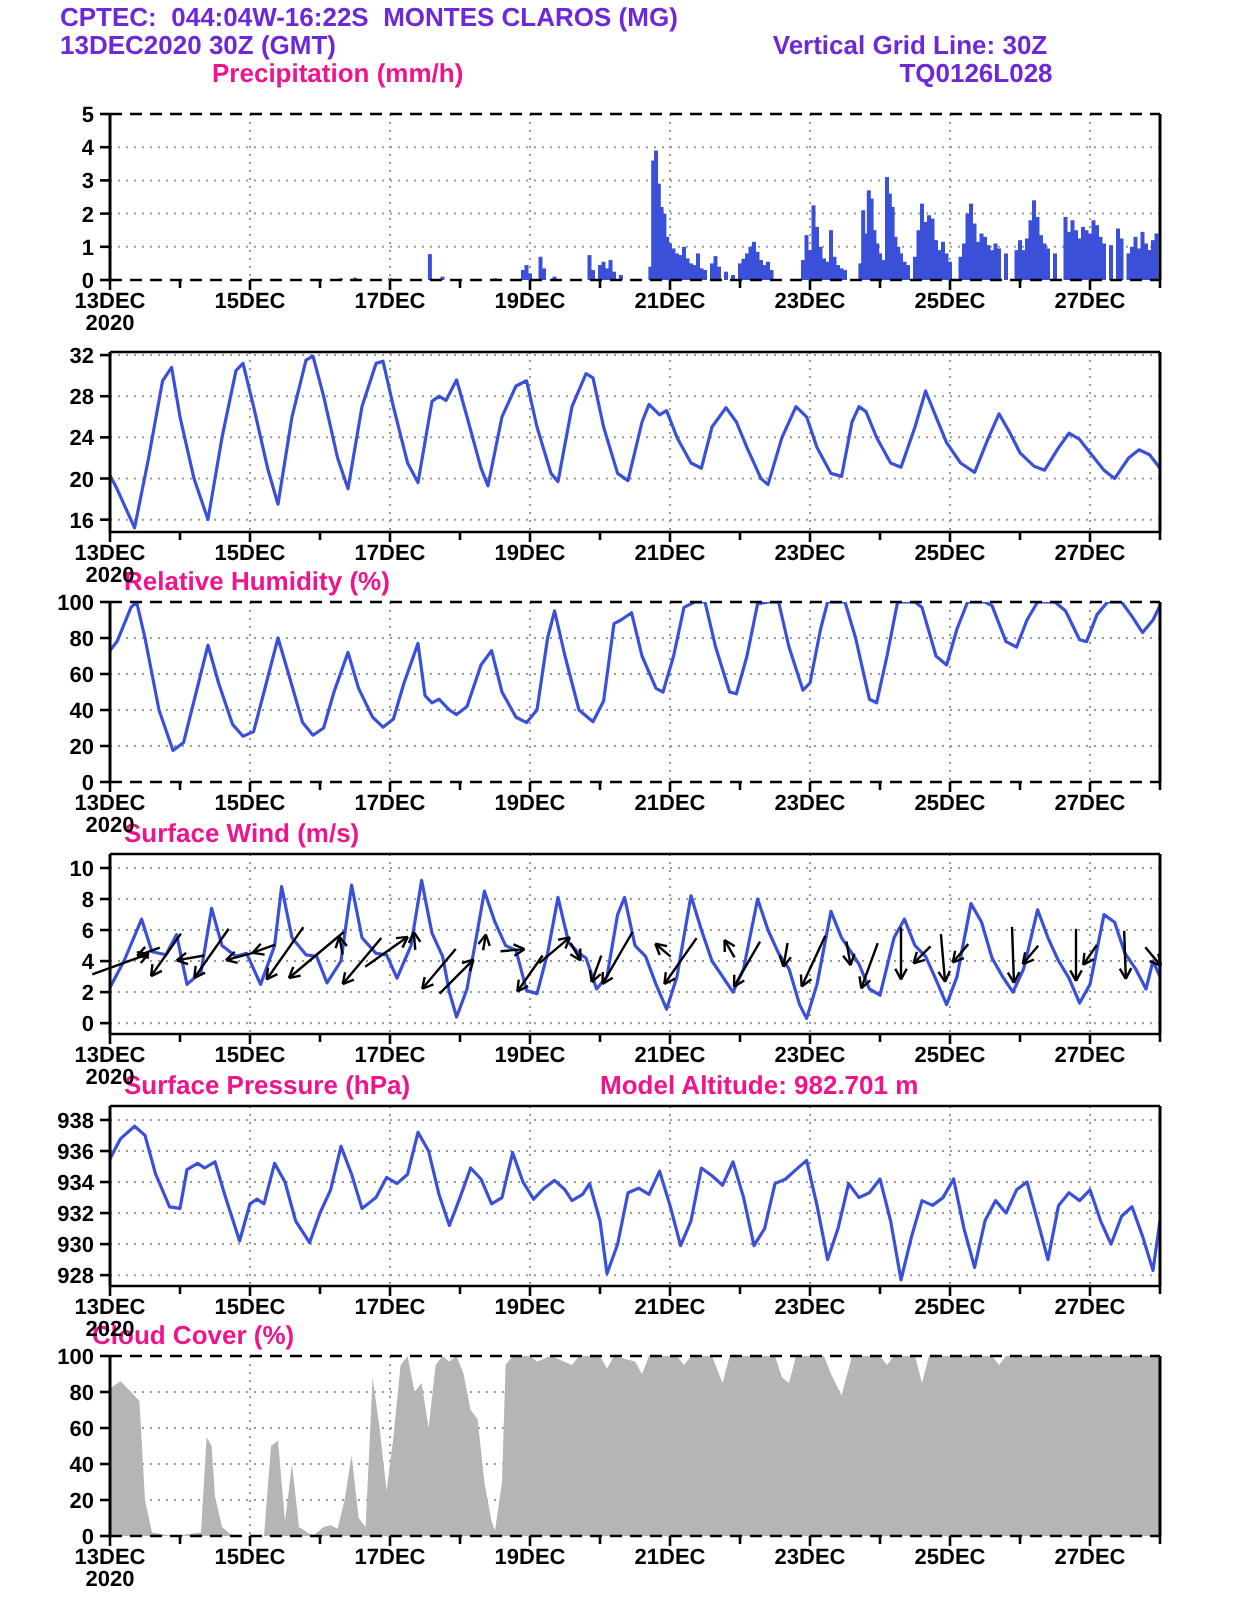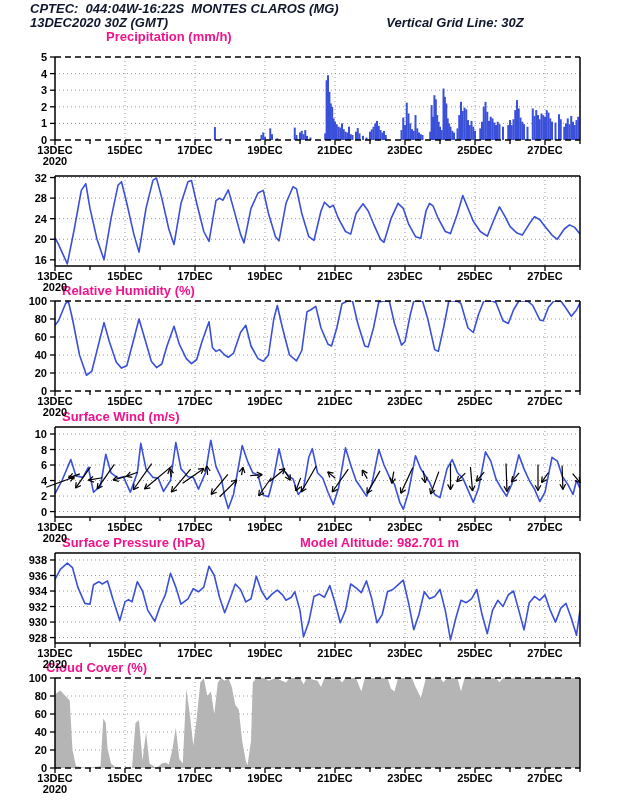--- a/index.html
+++ b/index.html
@@ -6,7 +6,7 @@
   #page{position:relative;width:618px;height:800px;background:#fff;overflow:hidden;
         font-family:"Liberation Sans",sans-serif;font-weight:bold;}
   .hdr{position:absolute;font-size:13px;font-weight:bold;white-space:pre;line-height:14px;}
-  .orange{color:#0f172a;font-style:italic;}
+  .orange{color:#6d28d9;}
   .magenta{color:#f0148c;}
   .right{text-align:center;}
   #charts-svg{position:absolute;left:0;top:0;}

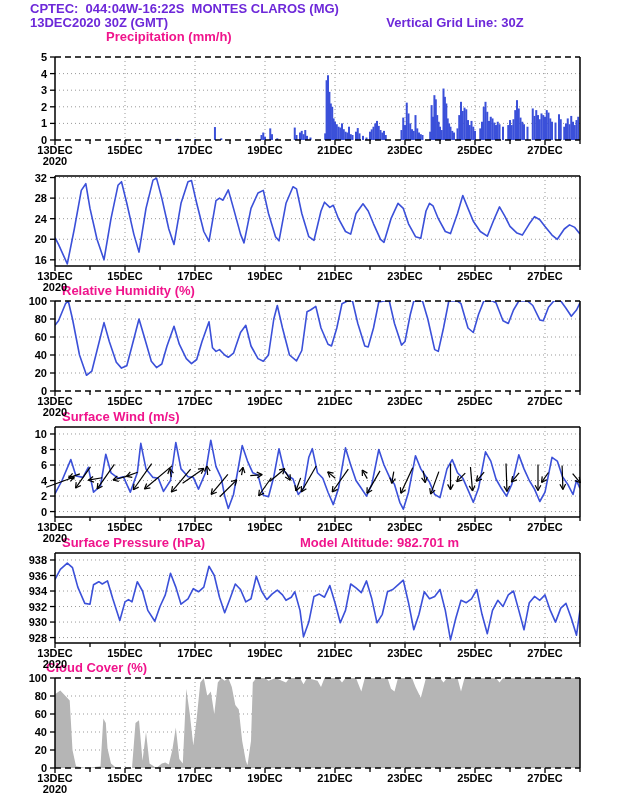--- a/index.html
+++ b/index.html
@@ -18,6 +18,7 @@
 <div class="hdr orange" style="left:30px;top:2px;">CPTEC:  044:04W-16:22S  MONTES CLAROS (MG)</div>
 <div class="hdr orange" style="left:30px;top:16px;">13DEC2020 30Z (GMT)</div>
 <div class="hdr orange right" style="left:330px;top:16px;width:250px;">Vertical Grid Line: 30Z</div>
+<div class="hdr orange right" style="left:363px;top:30px;width:250px;">TQ0126L028</div>
 
 <div class="hdr magenta" style="left:62px;top:30px;padding-left:44px;">Precipitation (mm/h)</div>
 <div class="hdr magenta" style="left:62px;top:284px;">Relative Humidity (%)</div>

